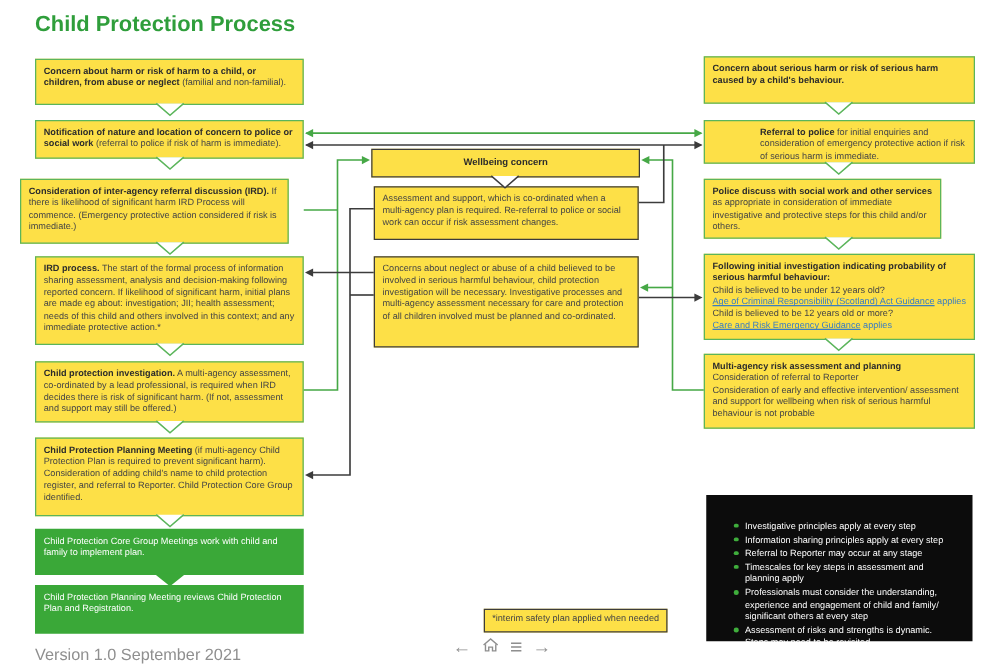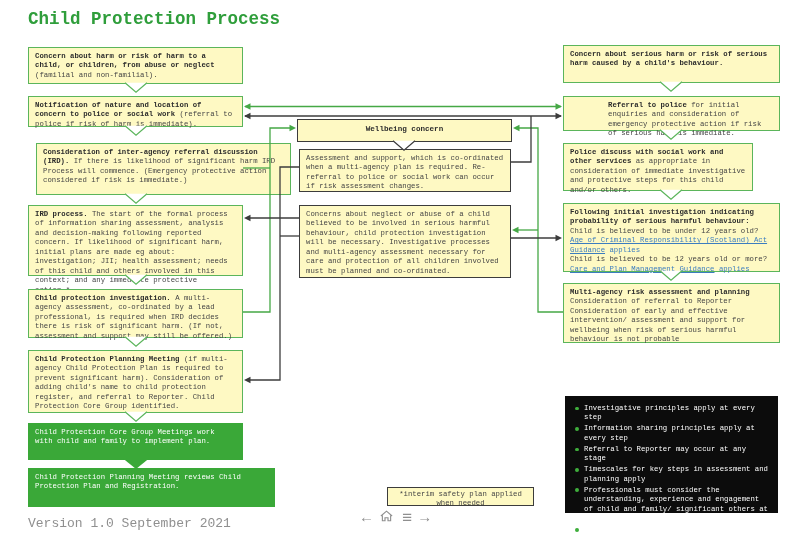--- a/index.html
+++ b/index.html
@@ -4,7 +4,7 @@
 <style>
   html,body{margin:0;padding:0;background:#fff;}
   #stage{position:relative;width:804px;height:537px;background:#fff;overflow:hidden;
-         font-family:Liberation Mono, monospace;}
+         font-family:Liberation Sans, sans-serif;border-radius:11px;}
   #page-title{position:absolute;left:28px;top:9px;font-size:17.5px;font-weight:bold;color:#2f9e3b;}
   .box{position:absolute;box-sizing:border-box;background:#fef9c3;font-size:7.3px;line-height:1.3;
        color:#454545;padding:4px 6px;z-index:1;}

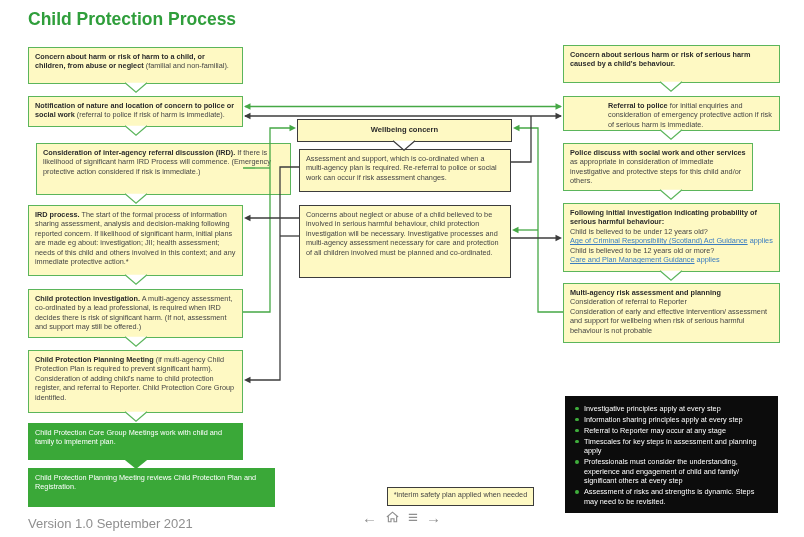--- a/index.html
+++ b/index.html
@@ -6,7 +6,7 @@
   #stage{position:relative;width:804px;height:537px;background:#fff;overflow:hidden;
          font-family:Liberation Sans, sans-serif;border-radius:11px;}
   #page-title{position:absolute;left:28px;top:9px;font-size:17.5px;font-weight:bold;color:#2f9e3b;}
-  .box{position:absolute;box-sizing:border-box;background:#fef9c3;font-size:7.3px;line-height:1.3;
+  .box{position:absolute;box-sizing:border-box;background:#fde047;font-size:7.3px;line-height:1.3;
        color:#454545;padding:4px 6px;z-index:1;}
   .gbox{border:1.2px solid #5bb55b;}
   .kbox{border:1.2px solid #3c3c3c;}

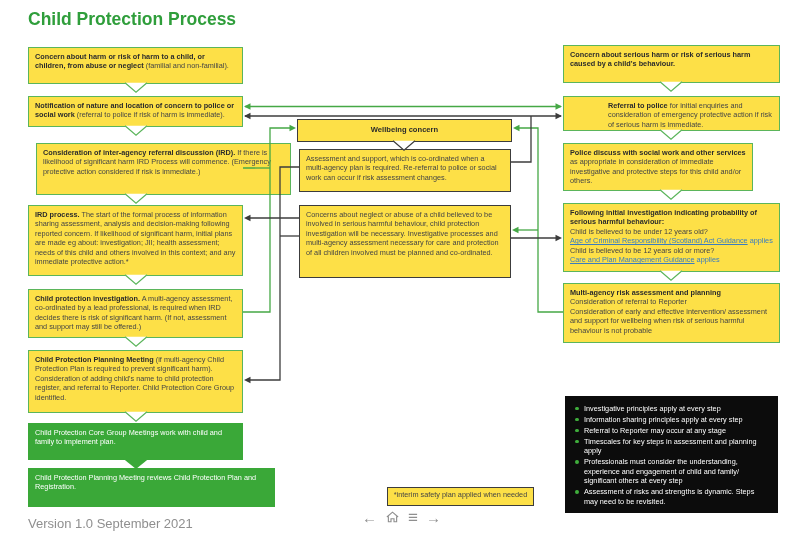--- a/index.html
+++ b/index.html
@@ -45,7 +45,7 @@
     <b>Notification of nature and location of concern to police or social work</b>
     <span>(referral to police if risk of harm is immediate).</span>
   </div>
-  <div class="box gbox" style="left:36px;top:143px;width:255px;height:52px;">
+  <div class="box gbox" style="left:16px;top:143px;width:215px;height:52px;">
     <b>Consideration of inter-agency referral discussion (IRD).</b>
     <span>If there is likelihood of significant harm IRD Process will commence. (Emergency protective action considered if risk is immediate.)</span>
   </div>

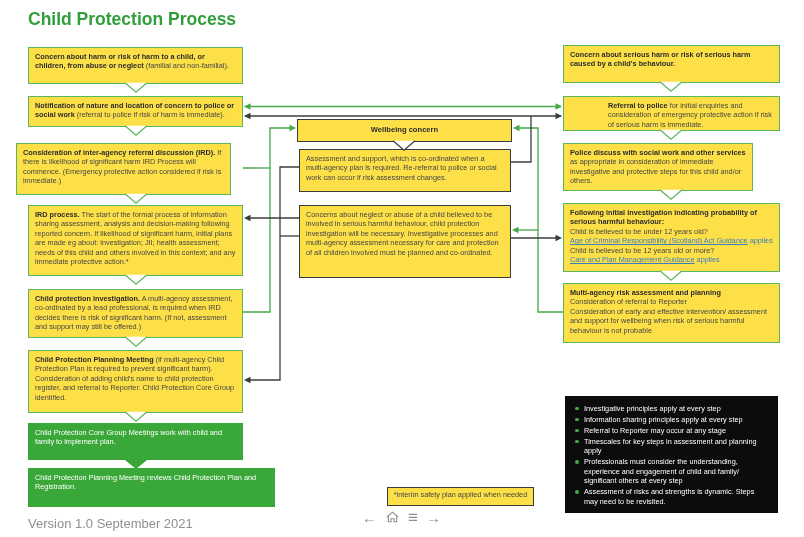--- a/index.html
+++ b/index.html
@@ -98,7 +98,7 @@
     <span class="line">Child is believed to be under 12 years old?</span>
     <span class="line"><a class="doclink">Age of Criminal Responsibility (Scotland) Act Guidance</a><span class="bluetext"> applies</span></span>
     <span class="line">Child is believed to be 12 years old or more?</span>
-    <span class="line"><a class="doclink">Care and Plan Management Guidance</a><span class="bluetext"> applies</span></span>
+    <span class="line"><a class="doclink">Care and Risk Emergency Guidance</a><span class="bluetext"> applies</span></span>
   </div>
   <div class="box gbox" style="left:563px;top:283px;width:217px;height:60px;">
     <b class="line">Multi-agency risk assessment and planning</b>

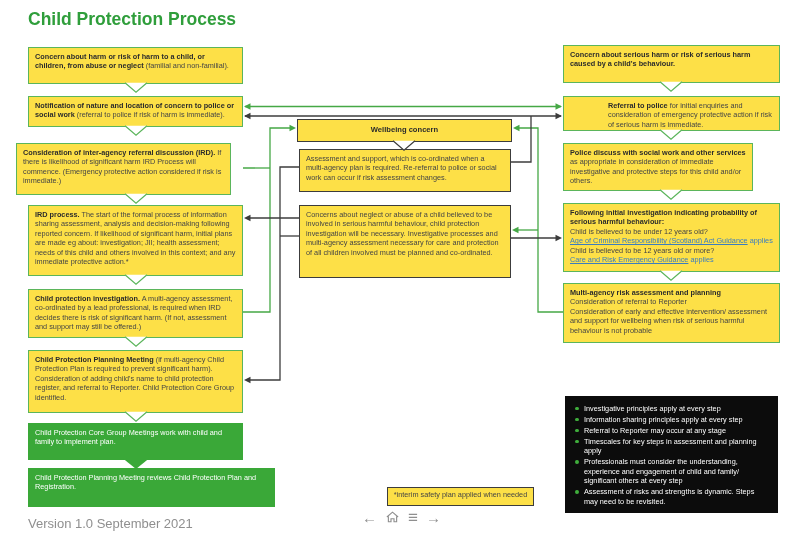--- a/index.html
+++ b/index.html
@@ -19,7 +19,7 @@
   .bluetext{color:#3b7dc0;}
   .legend{position:absolute;box-sizing:border-box;background:#0c0c0c;color:#fff;z-index:1;
           font-size:7.3px;line-height:1.3;padding:8px 9px;}
-  .legend ul{margin:0;padding:0;list-style:none;}
+  .legend ul{margin:12px;padding:0;list-style:none;}
   .legend li{position:relative;padding-left:10px;margin-bottom:1.5px;}
   .legend li::before{content:"";position:absolute;left:1px;top:2.6px;width:3.8px;height:3.8px;
           border-radius:50%;background:#3fae3c;}

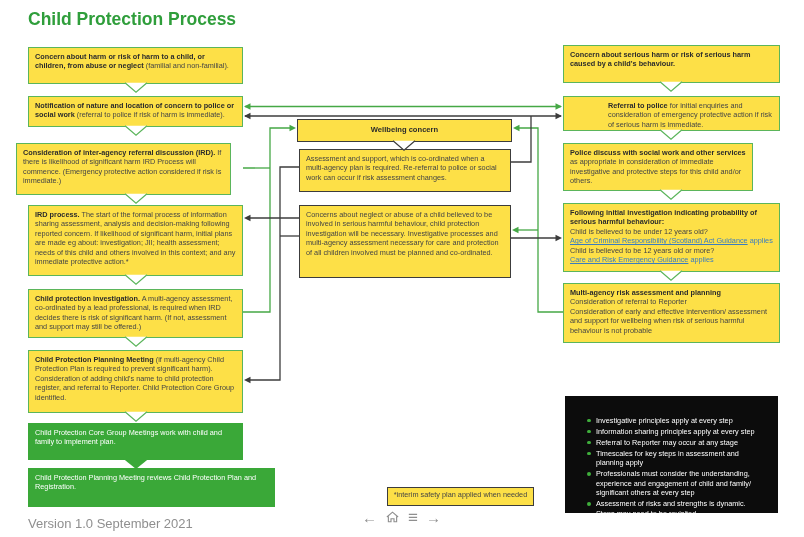--- a/index.html
+++ b/index.html
@@ -64,7 +64,7 @@
   <div class="box fillbox" style="left:28px;top:423px;width:215px;height:37px;">
     <span>Child Protection Core Group Meetings work with child and family to implement plan.</span>
   </div>
-  <div class="box fillbox" style="left:28px;top:468px;width:247px;height:39px;">
+  <div class="box fillbox" style="left:28px;top:468px;width:215px;height:39px;">
     <span>Child Protection Planning Meeting reviews Child Protection Plan and Registration.</span>
   </div>
 

